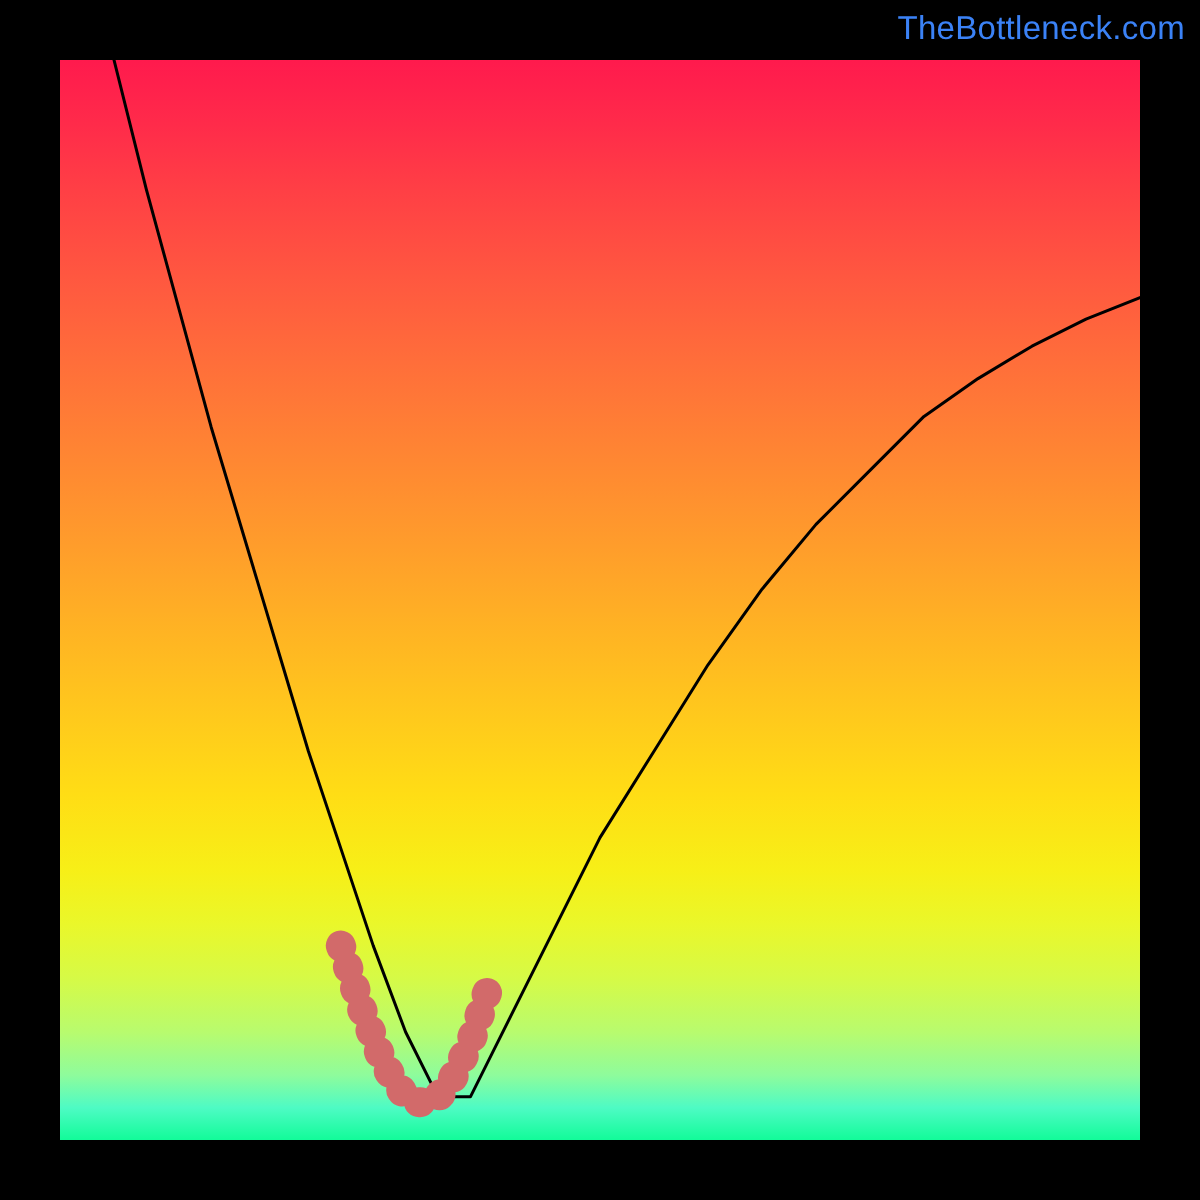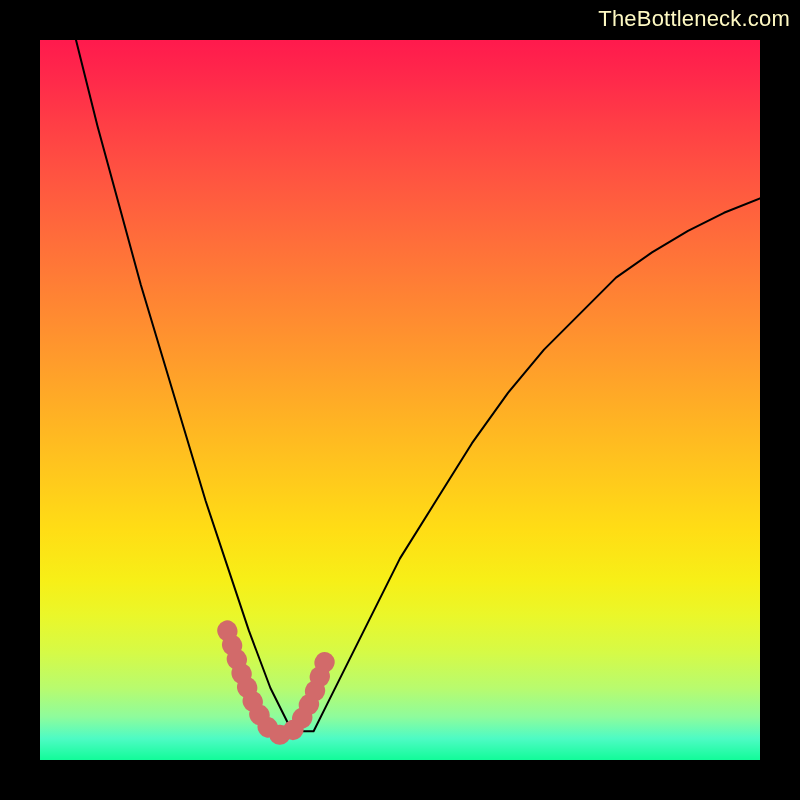--- a/index.html
+++ b/index.html
@@ -56,7 +56,7 @@
     position: absolute;
     top: 6px;
     right: 10px;
-    color: #fef9c3;
+    color: #3b82f6;
     font-size: 22px;
     letter-spacing: 0.2px;
     font-weight: 400;

